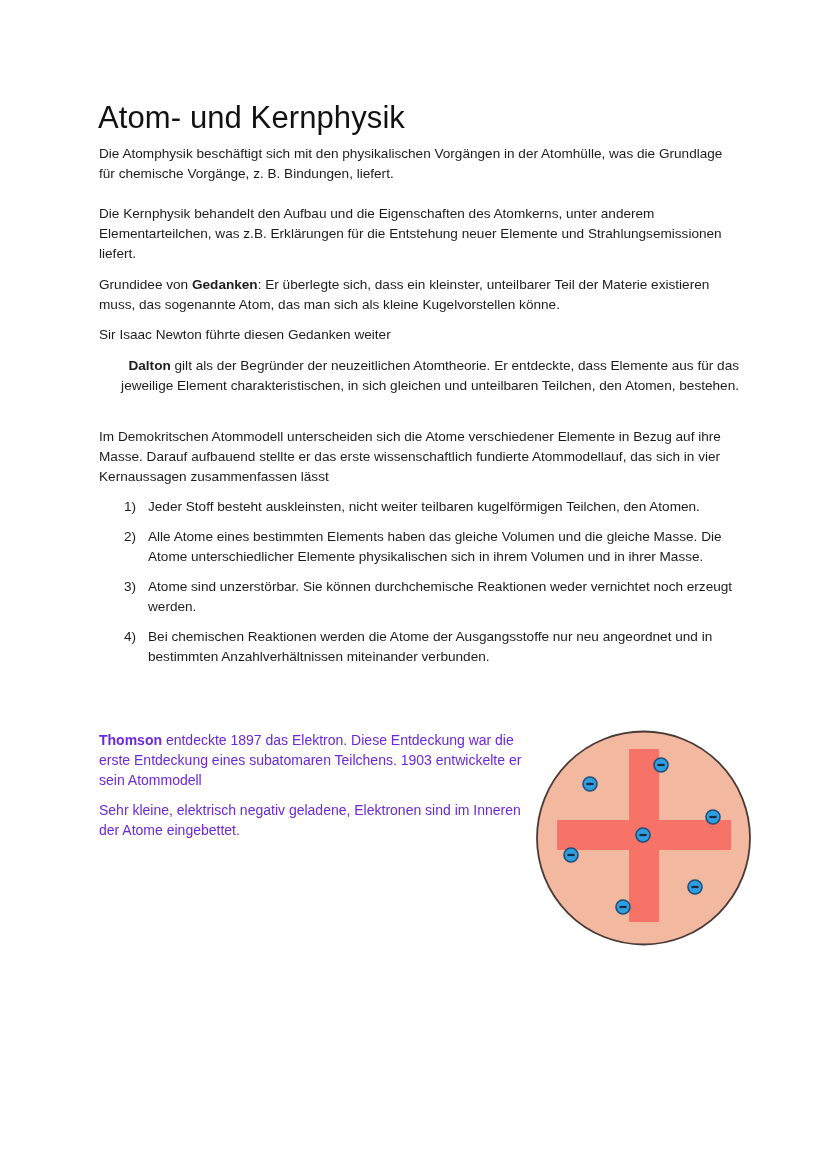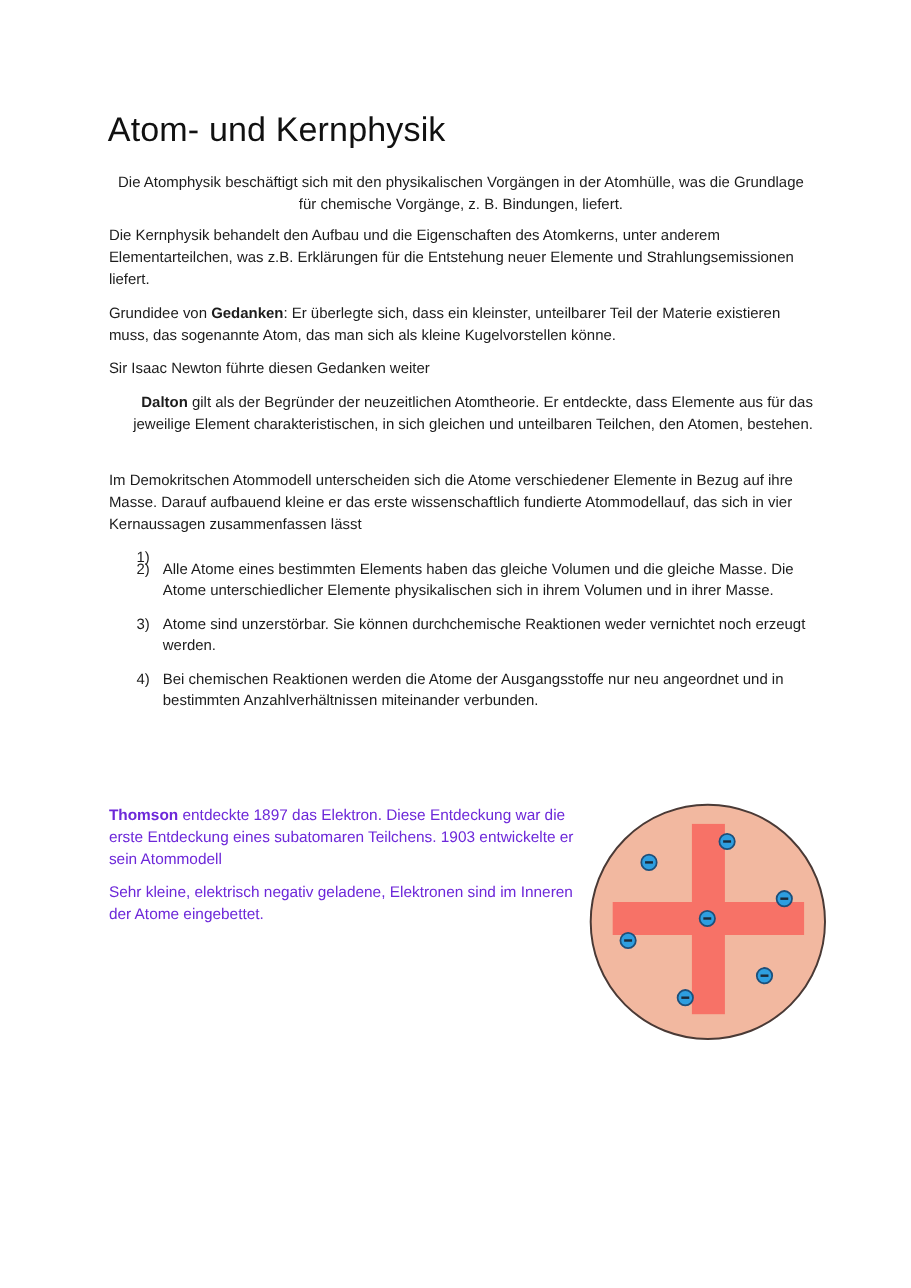--- a/index.html
+++ b/index.html
@@ -88,7 +88,7 @@
 
   <h1 class="title">Atom- und Kernphysik</h1>
 
-  <p class="body-text" style="top:156px;text-align:center;">Die Atomphysik beschäftigt sich mit den physikalischen Vorgängen in der Atomhülle, was die Grundlage für chemische Vorgänge, z. B. Bindungen, liefert.</p>
+  <p class="body-text" style="top:144px;">Die Atomphysik beschäftigt sich mit den physikalischen Vorgängen in der Atomhülle, was die Grundlage für chemische Vorgänge, z. B. Bindungen, liefert.</p>
 
   <p class="body-text" style="top:204px;">Die Kernphysik behandelt den Aufbau und die Eigenschaften des Atomkerns, unter anderem Elementarteilchen, was z.B. Erklärungen für die Entstehung neuer Elemente und Strahlungsemissionen liefert.</p>
 

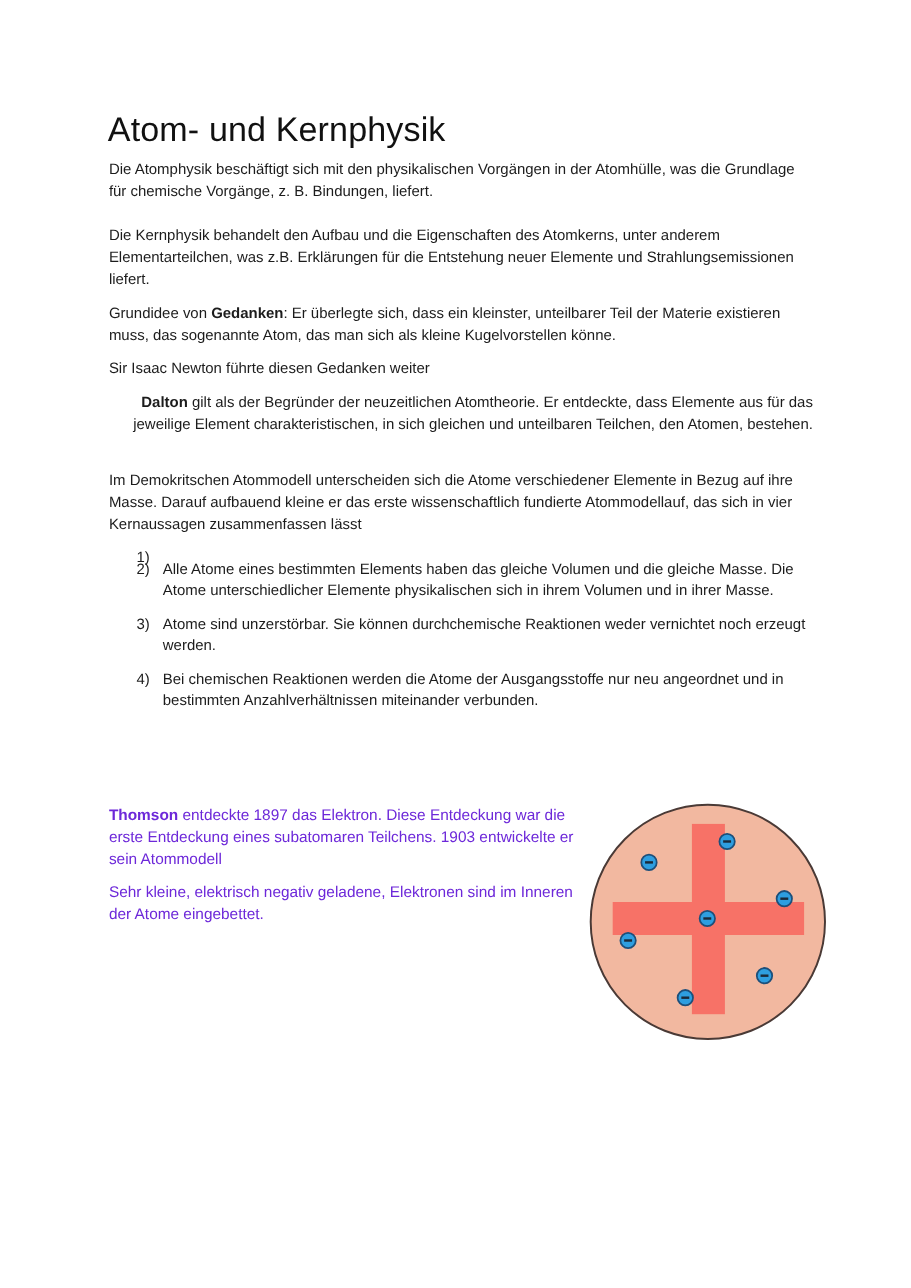--- a/index.html
+++ b/index.html
@@ -98,7 +98,7 @@
 
   <p class="body-text" style="top:356px;text-align:right;"><b>Dalton</b><span> gilt als der Begründer der neuzeitlichen Atomtheorie. Er entdeckte, dass Elemente aus für das jeweilige Element charakteristischen, in sich gleichen und unteilbaren Teilchen, den Atomen, bestehen.</span></p>
 
-  <p class="body-text" style="top:427px;">Im Demokritschen Atommodell unterscheiden sich die Atome verschiedener Elemente in Bezug auf ihre Masse. Darauf aufbauend kleine er das erste wissenschaftlich fundierte Atommodellauf, das sich in vier Kernaussagen zusammenfassen lässt</p>
+  <p class="body-text" style="top:427px;">Im Demokritschen Atommodell unterscheiden sich die Atome verschiedener Elemente in Bezug auf ihre Masse. Darauf aufbauend stellte er das erste wissenschaftlich fundierte Atommodellauf, das sich in vier Kernaussagen zusammenfassen lässt</p>
 
   <ol class="list" style="top:497px;">
     <li>

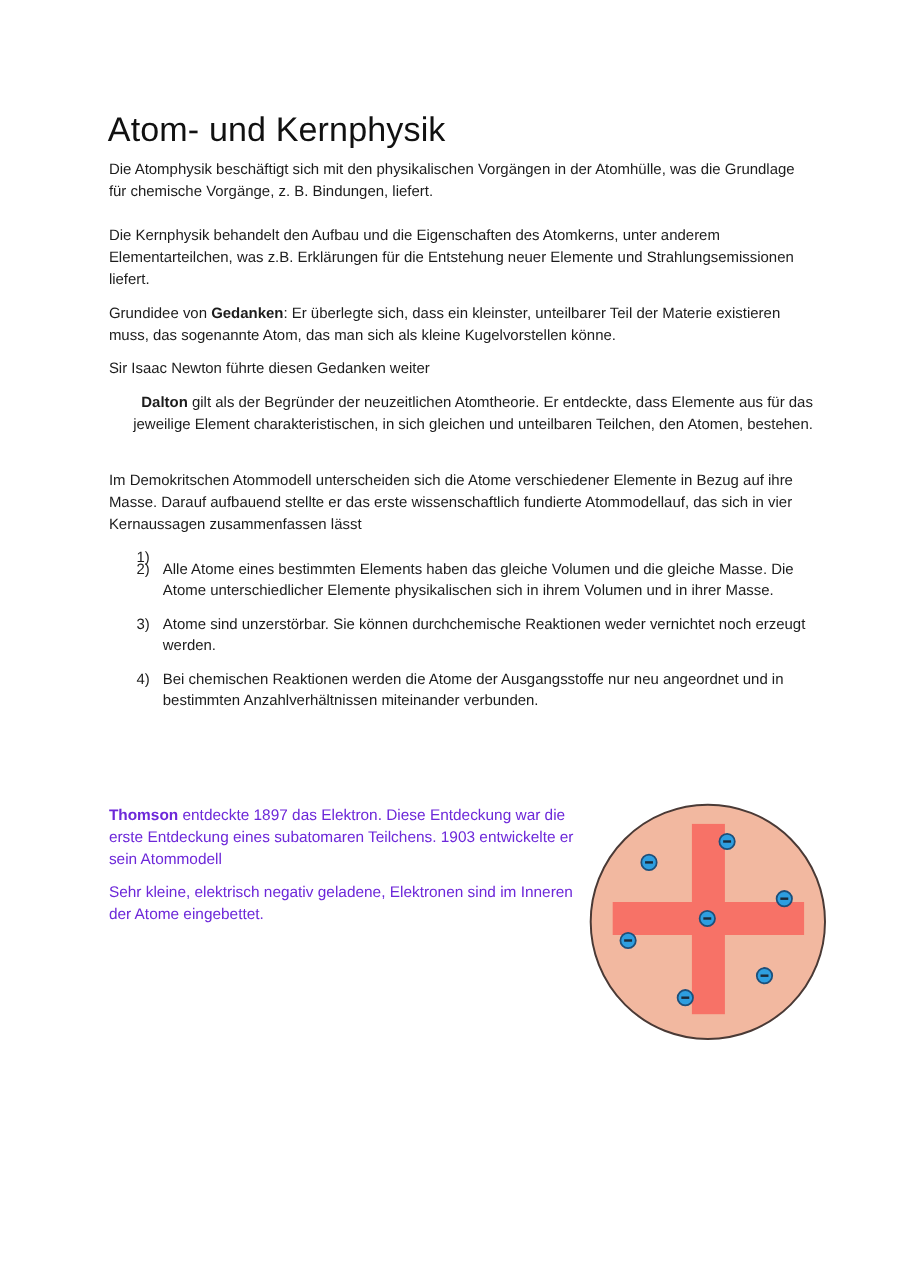--- a/index.html
+++ b/index.html
@@ -103,6 +103,7 @@
   <ol class="list" style="top:497px;">
     <li>
       <span class="num">1)</span>
+      <span>Jeder Stoff besteht auskleinsten, nicht weiter teilbaren kugelförmigen Teilchen, den Atomen.</span>
     </li>
     <li>
       <span class="num">2)</span>

